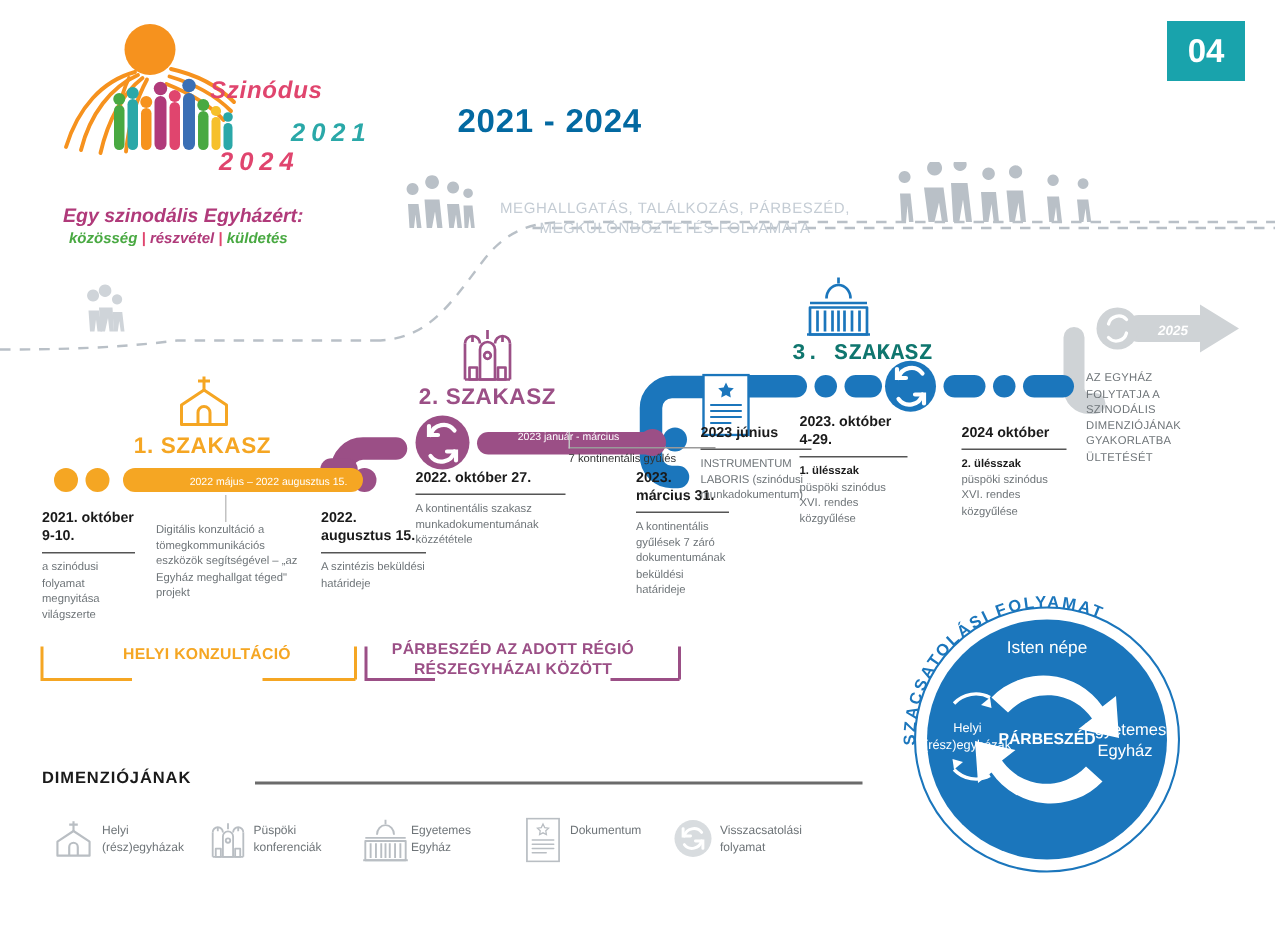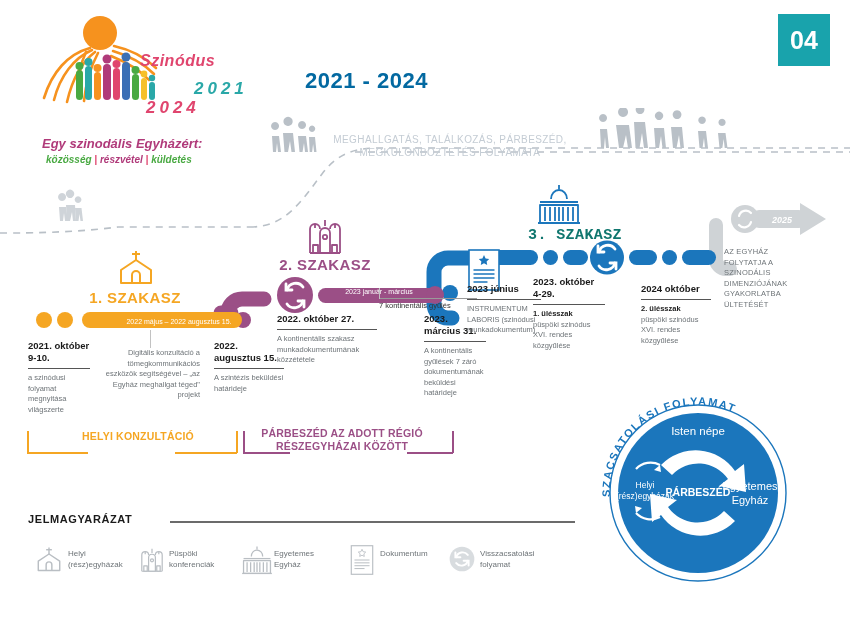--- a/index.html
+++ b/index.html
@@ -35,8 +35,8 @@
       color:#1a1a1a; letter-spacing:-0.3px; }
   #page-subtitle { left:305px; top:68px; font-size:22px; font-weight:bold;
       color:#0369a1; letter-spacing:0.5px; }
-  #page-number-badge { right:20px; top:14px; width:52px; height:52px;
-      background:#19a3ac; color:#fff; font-size:25px; font-weight:bold;
+  #page-number-badge { right:20px; top:14px; width:52px; height:40px;
+      background:#19a3ac; color:#fff; font-size:22px; font-weight:bold;
       display:flex; align-items:center; justify-content:center; }
 
   

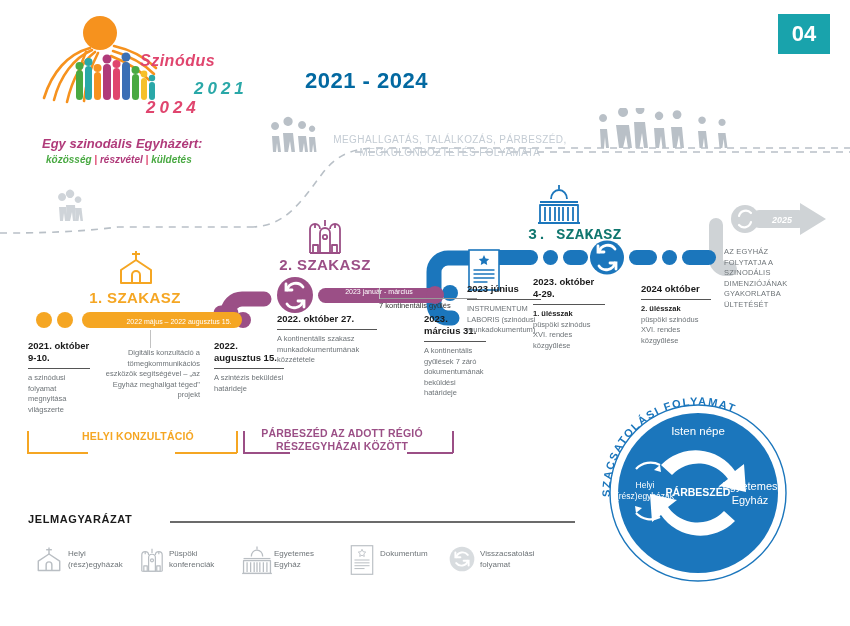--- a/index.html
+++ b/index.html
@@ -67,7 +67,7 @@
   .ms .desc b { color:#1a1a1a; font-size:7.5px; }
 
   #ms-2021-10 { left:28px; top:340px; width:62px; }
-  #ms-digital { left:104px; top:348px; width:96px;text-align:right; }
+  #ms-digital { left:104px; top:348px; width:96px; }
   #ms-2022-08 { left:214px; top:340px; width:70px; }
   #ms-2022-10 { left:277px; top:313px; width:100px; }
   #ms-2023-03 { left:424px; top:313px; width:62px; }

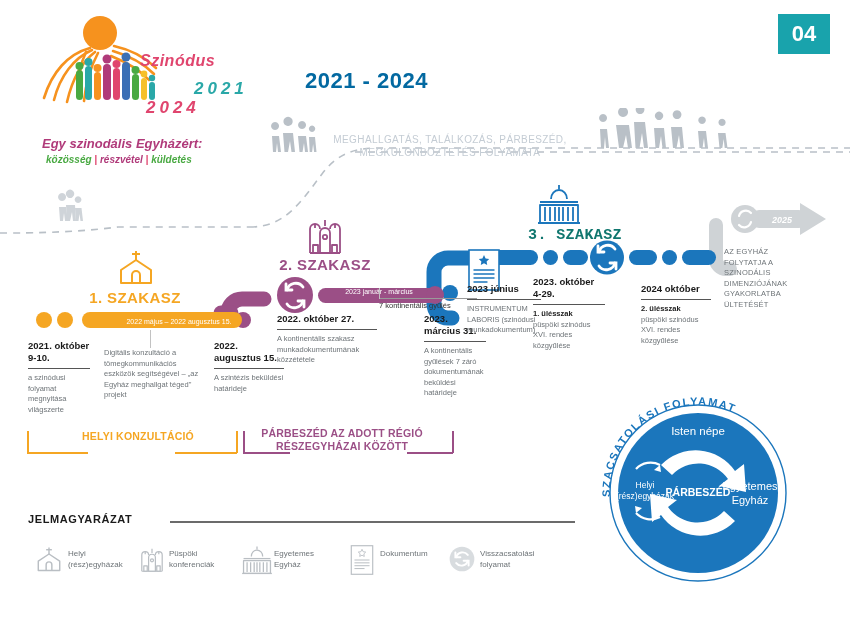--- a/index.html
+++ b/index.html
@@ -388,7 +388,7 @@
     </svg>
   </div>
 
-  <div class="abs" id="legend-title">JELMAGYARÁZAT</div>
+  <div class="abs" id="legend-title">DIMENZIÓJÁNAK</div>
   <div class="abs" id="legend-rule"></div>
 
   <div class="abs lg-item" id="lg-1">

